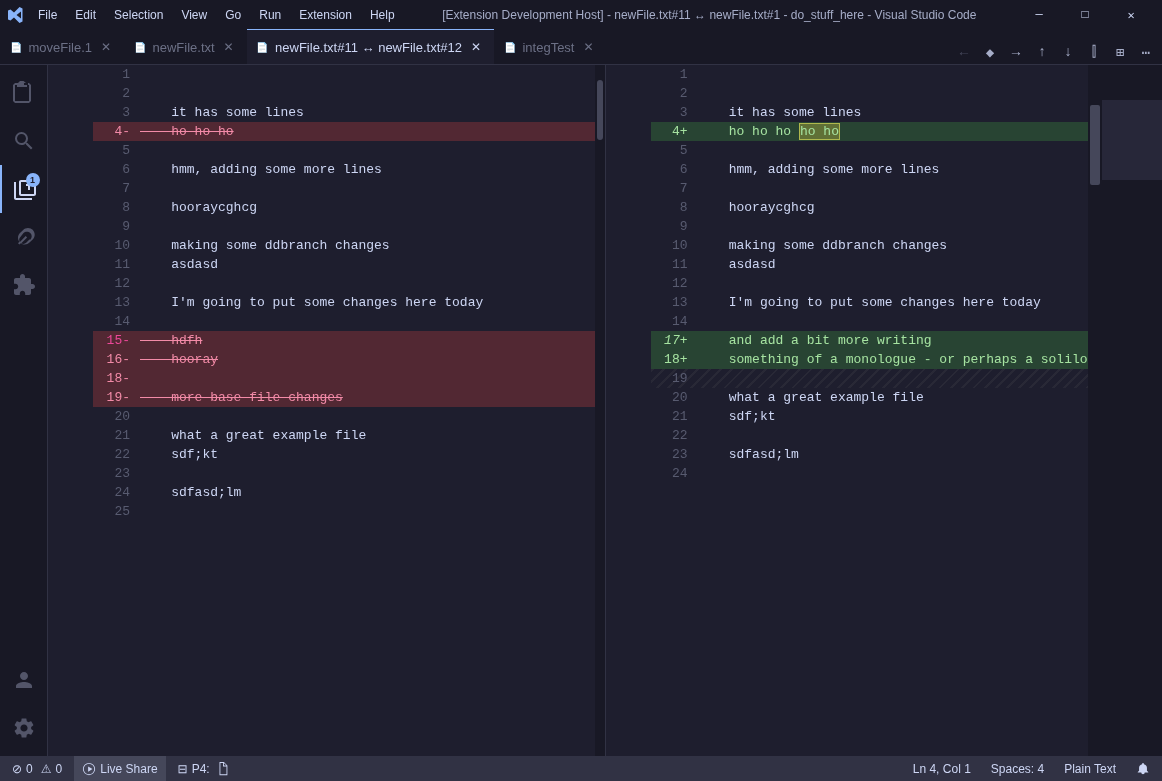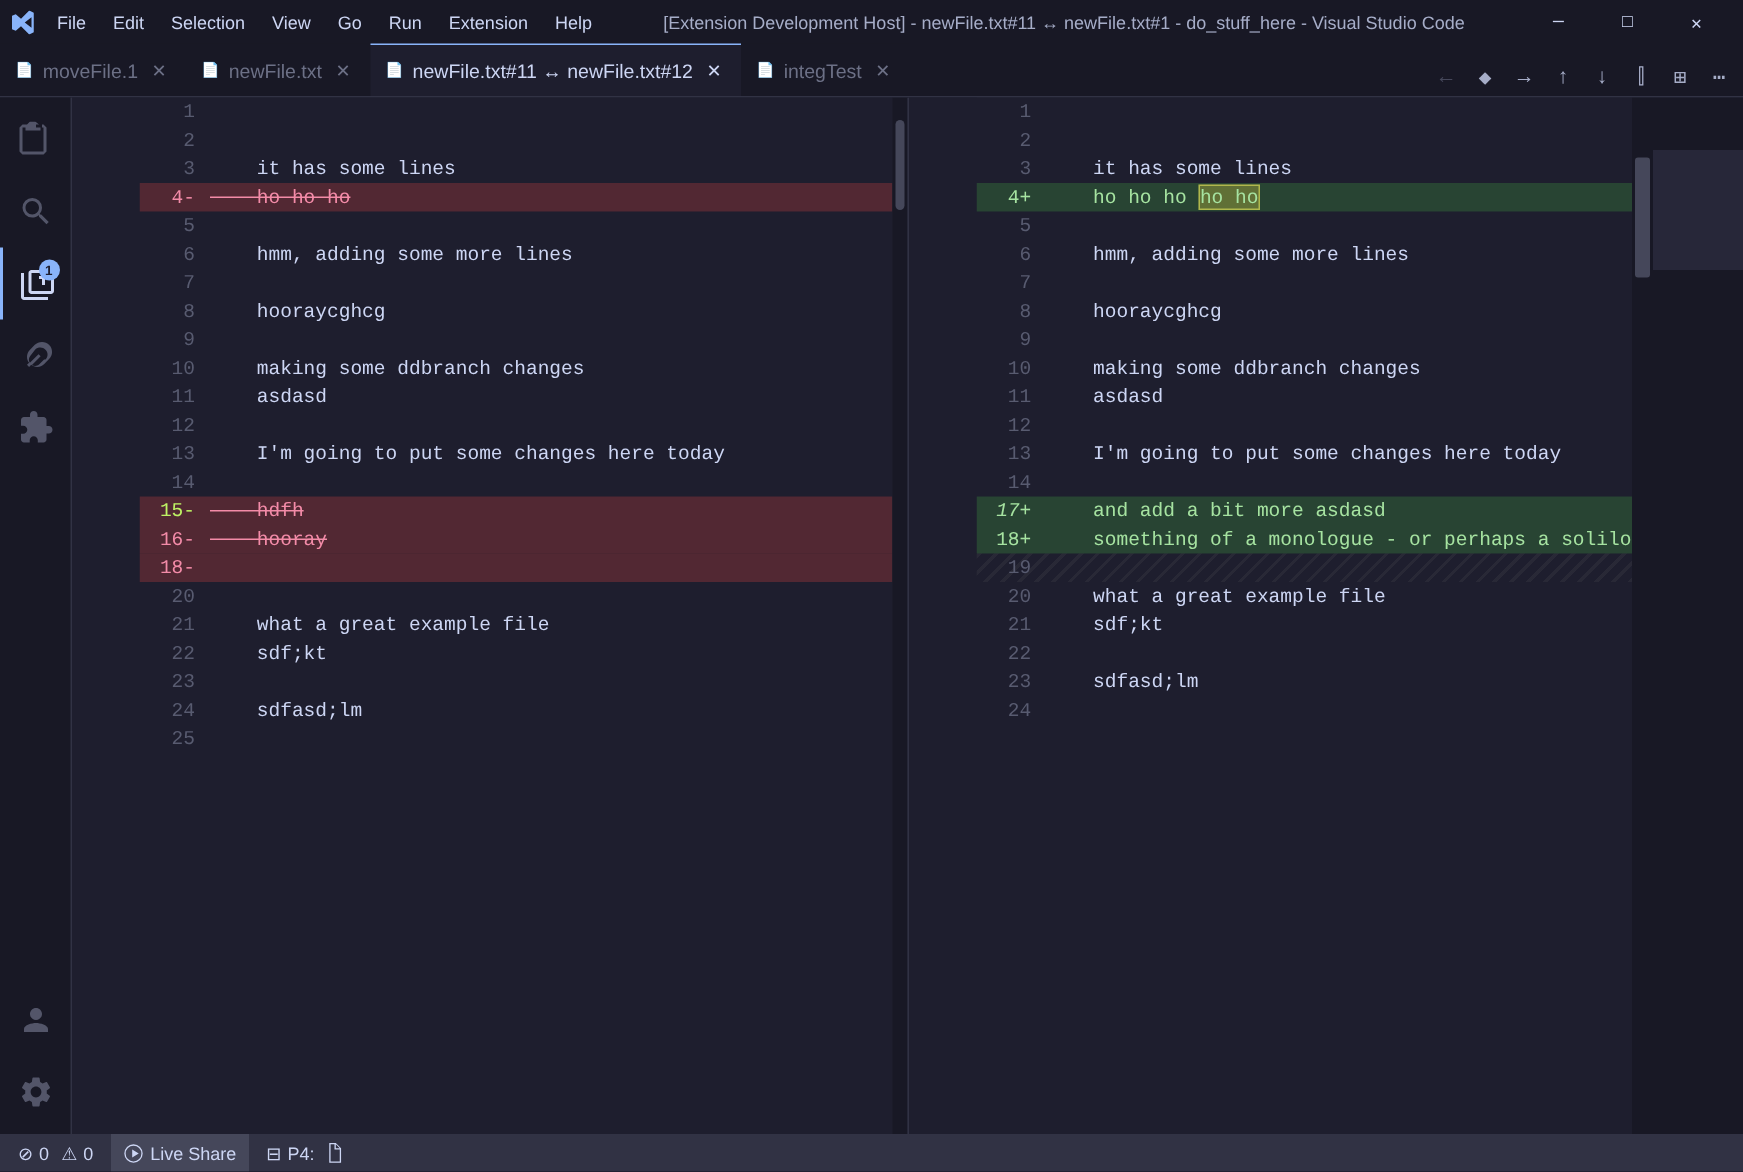--- a/index.html
+++ b/index.html
@@ -482,7 +482,7 @@
               <span class="ln-code" style="color: rgb(205, 214, 244);"></span>
             </div>
             <div class="line-number-row" style="height: 19px; background: rgba(180, 60, 60, 0.35);">
-              <span class="ln-num" style="color: #bef264;">15-</span>
+              <span class="ln-num" style="color: #ec4899;">15-</span>
               <span class="ln-code strikethrough" style="color: rgb(243, 139, 168);">    hdfh</span>
             </div>
             <div class="line-number-row" style="height: 19px; background: rgba(180, 60, 60, 0.35);">

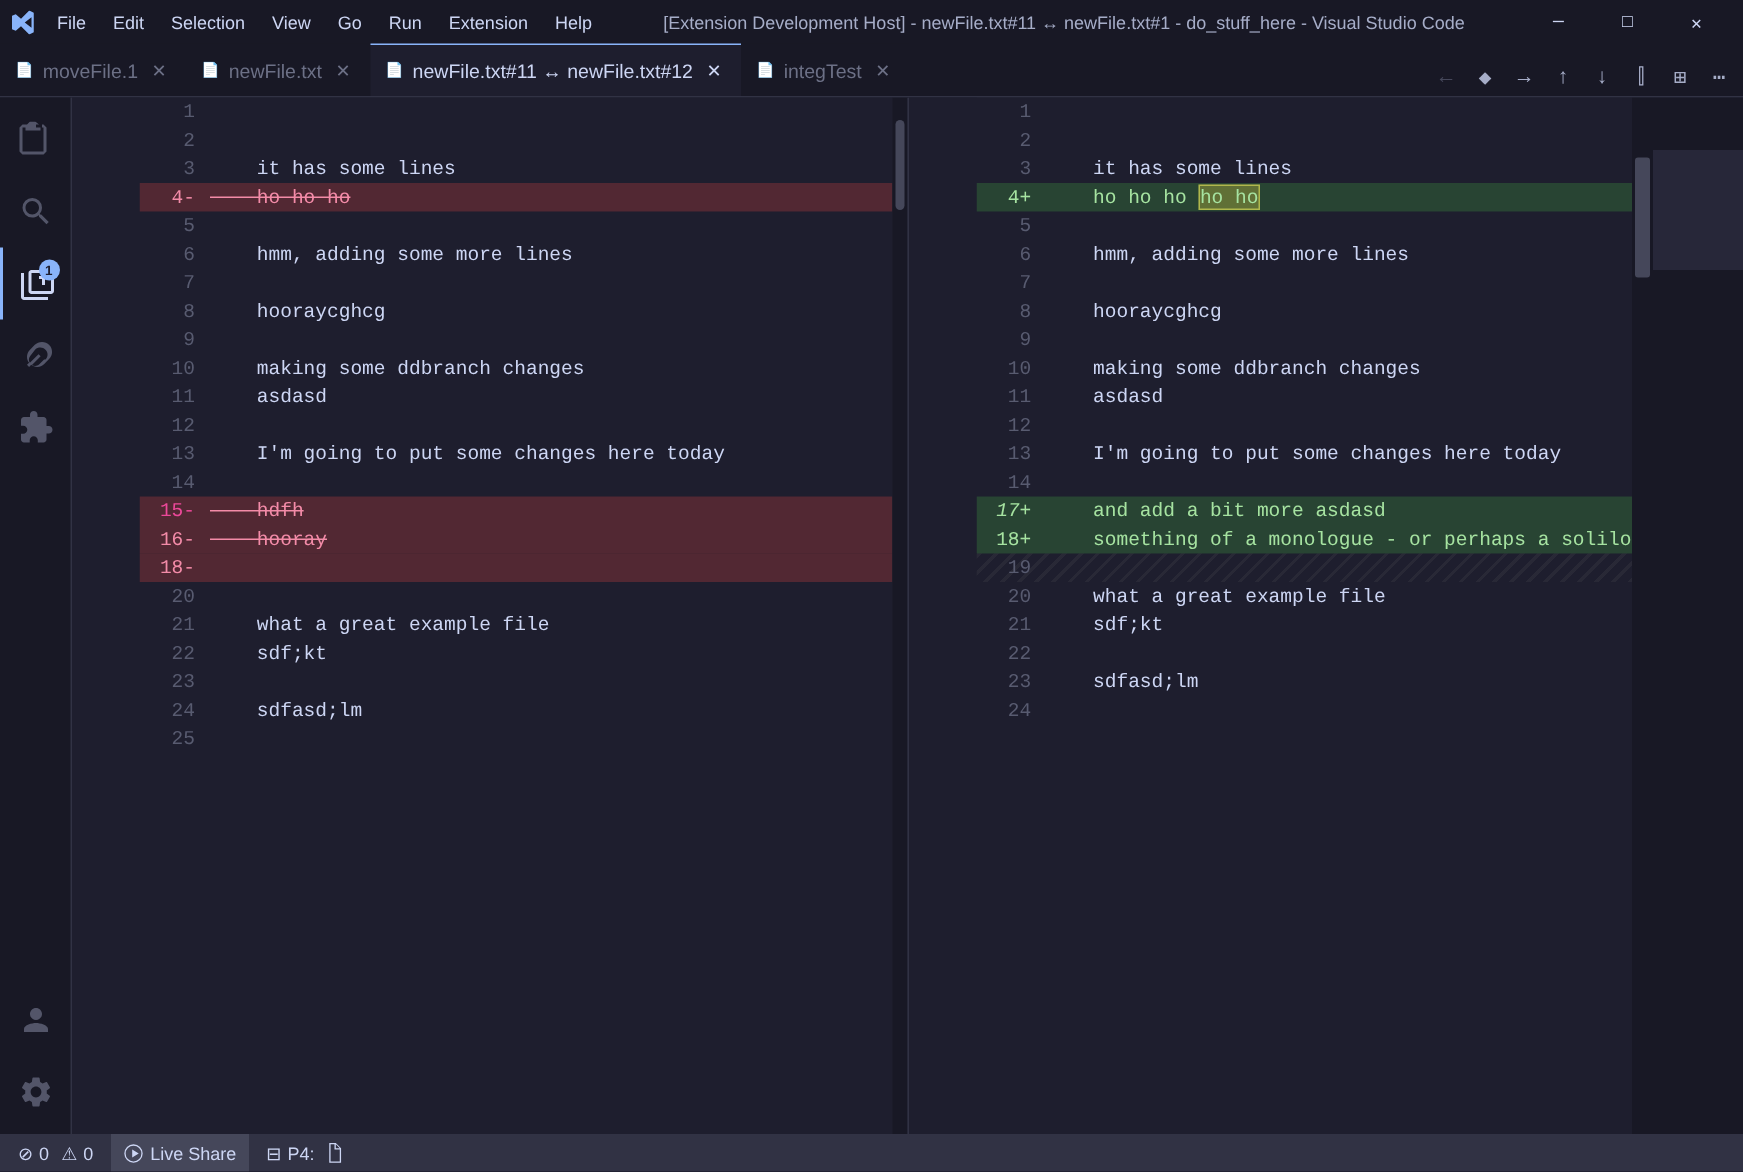--- a/index.html
+++ b/index.html
@@ -587,7 +587,7 @@
             </div>
             <div class="line-number-row" style="height: 19px; background: rgba(60, 140, 60, 0.35);">
               <span class="ln-num" style="color: rgb(166, 227, 161); font-style: italic;">17+</span>
-              <span class="ln-code" style="color: rgb(166, 227, 161);">    and add a bit more asdasd</span>
+              <span class="ln-code" style="color: rgb(166, 227, 161);">    and add a bit more writing</span>
             </div>
             <div class="line-number-row" style="height: 19px; background: rgba(60, 140, 60, 0.35);">
               <span class="ln-num" style="color: rgb(166, 227, 161);">18+</span>

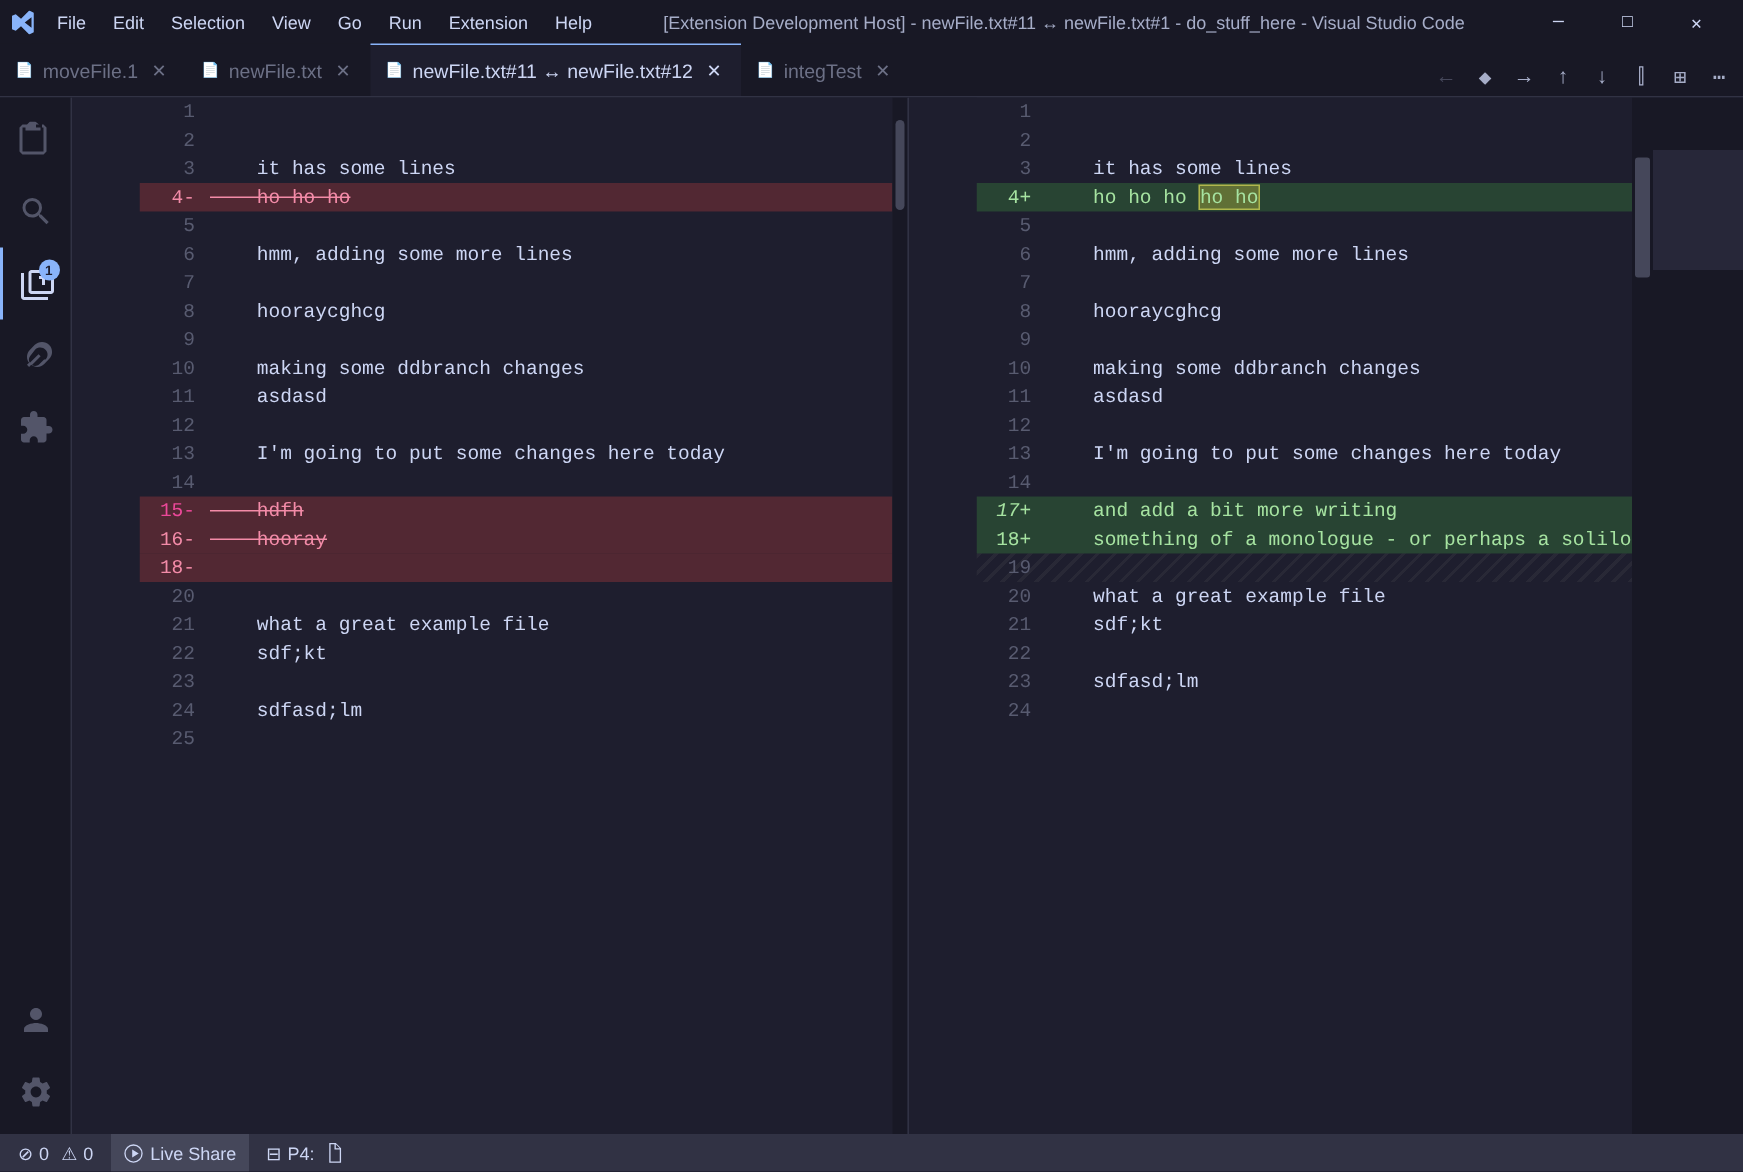--- a/index.html
+++ b/index.html
@@ -493,6 +493,10 @@
               <span class="ln-num" style="color: rgb(243, 139, 168);">18-</span>
               <span class="ln-code strikethrough" style="color: rgb(243, 139, 168);"></span>
             </div>
+            <div class="line-number-row" style="height: 19px; background: rgba(180, 60, 60, 0.35);">
+              <span class="ln-num" style="color: rgb(243, 139, 168);">19-</span>
+              <span class="ln-code strikethrough" style="color: rgb(243, 139, 168);">    more base file changes</span>
+            </div>
             <div class="line-number-row" style="height: 19px;">
               <span class="ln-num">20</span>
               <span class="ln-code" style="color: rgb(205, 214, 244);"></span>

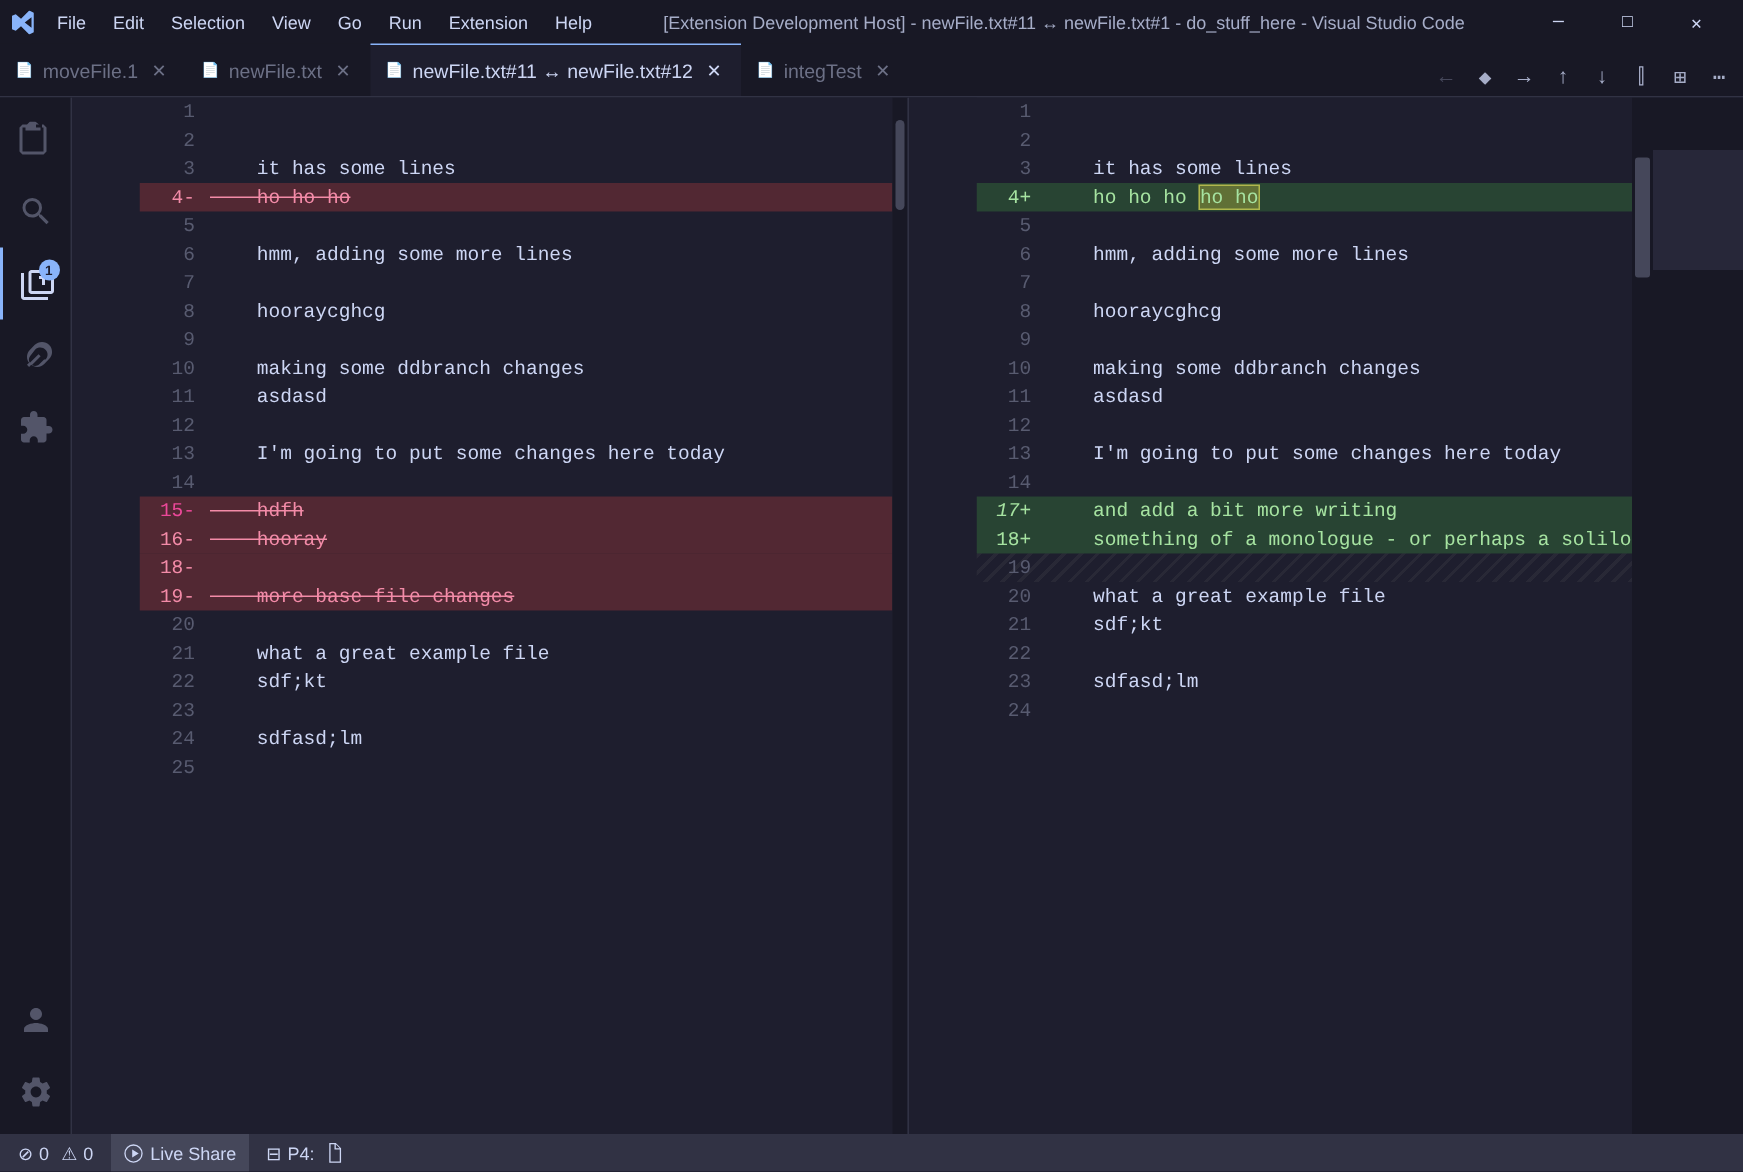--- a/index.html
+++ b/index.html
@@ -657,6 +657,22 @@
       </svg>
     </div>
   </div>
+  <div class="status-right">
+    <div class="status-item">
+      <span>Ln 4, Col 1</span>
+    </div>
+    <div class="status-item">
+      <span>Spaces: 4</span>
+    </div>
+    <div class="status-item">
+      <span>Plain Text</span>
+    </div>
+    <div class="status-item">
+      <svg width="14" height="14" viewBox="0 0 16 16" fill="#cdd6f4">
+        <path d="M8 1a1 1 0 0 1 1 1v.5C11 3 12.5 4.5 12.5 6.5V10l1.5 1.5v.5H2v-.5L3.5 10V6.5C3.5 4.5 5 3 7 2.5V2a1 1 0 0 1 1-1zm0 13a2 2 0 0 1-2-2h4a2 2 0 0 1-2 2z"></path>
+      </svg>
+    </div>
+  </div>
 </div>
 
 </body></html>

